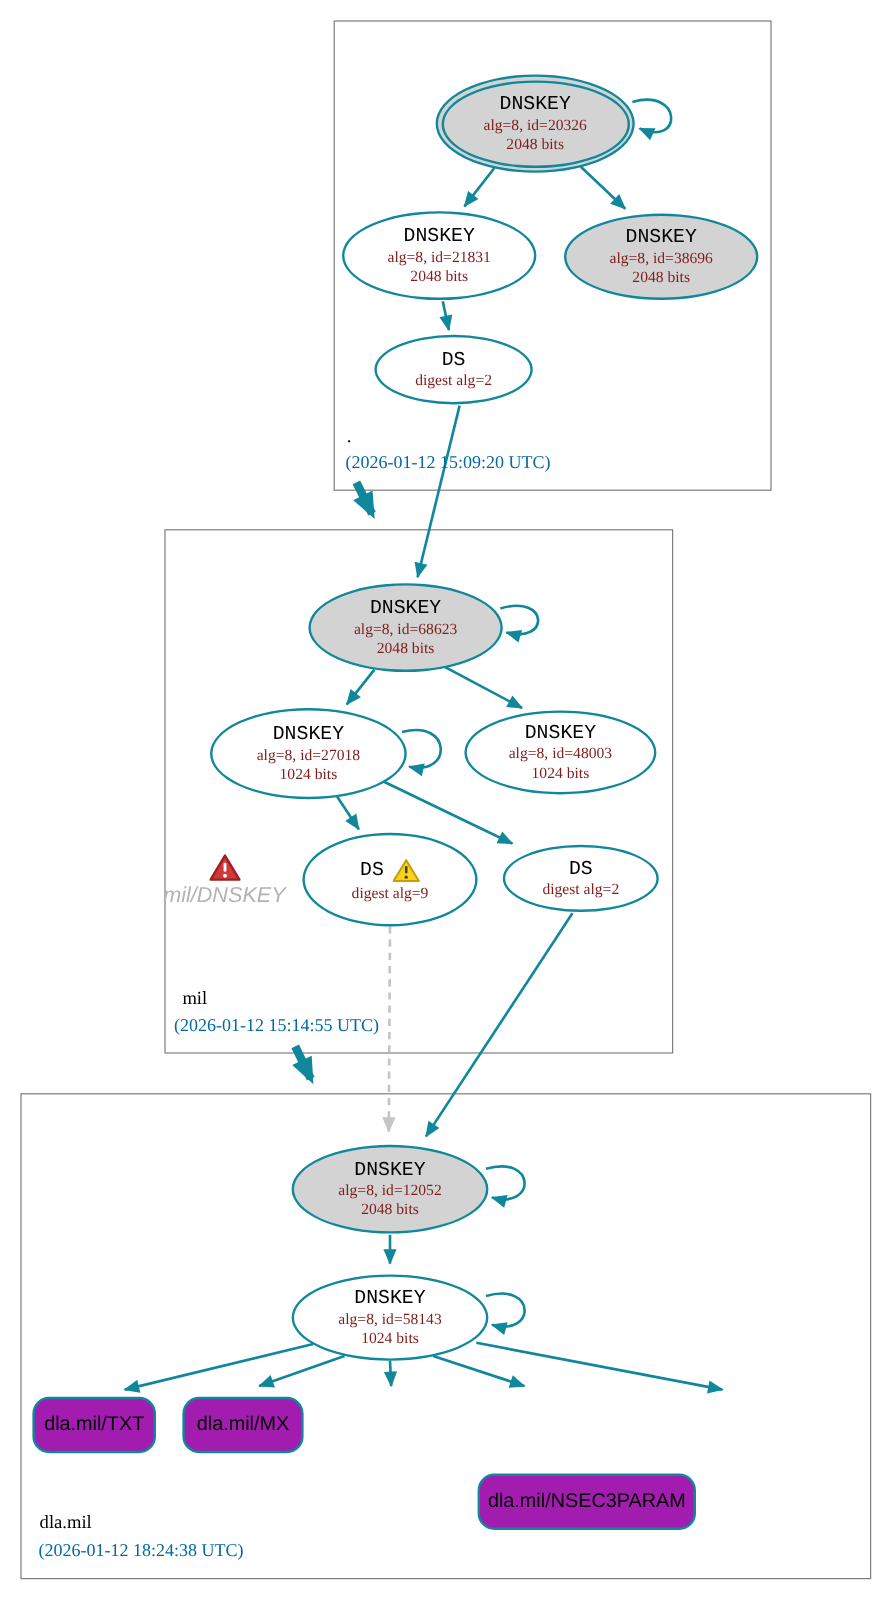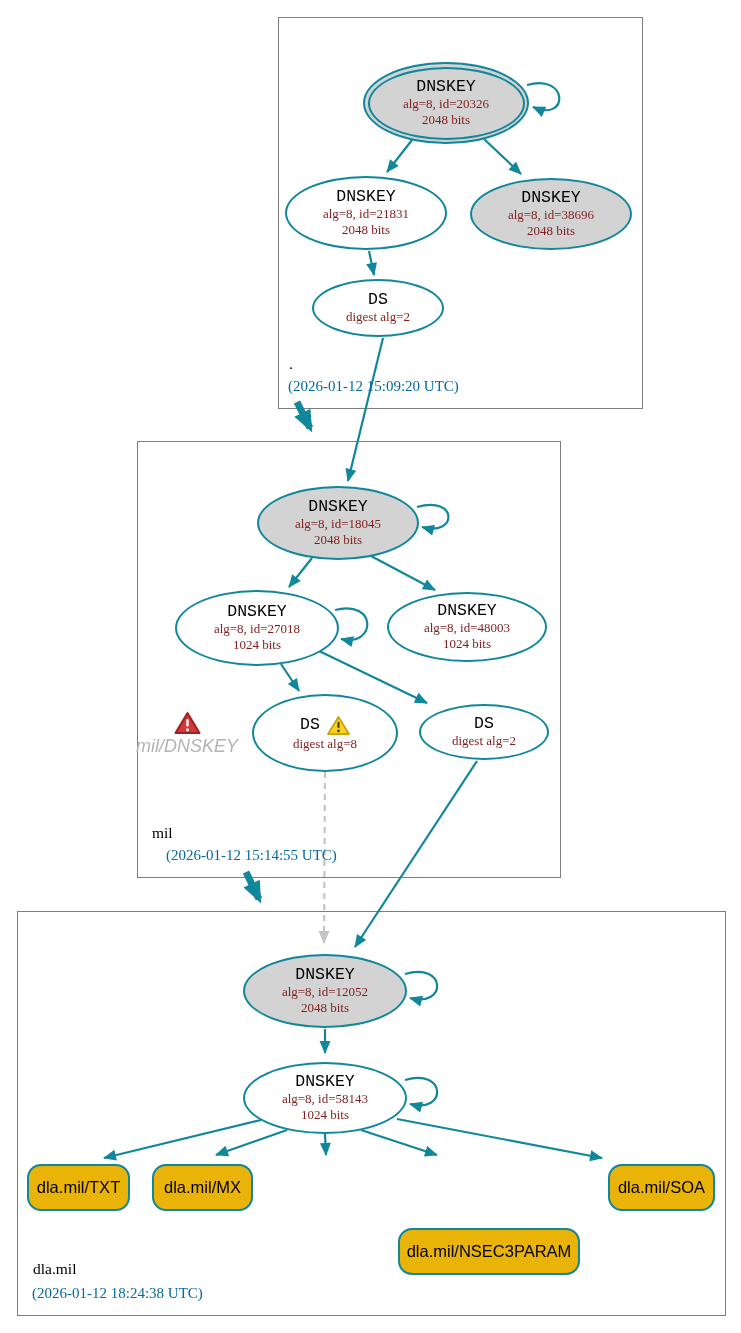--- a/index.html
+++ b/index.html
@@ -109,7 +109,7 @@
 
   <div class="node gray" style="left:257px;top:486px;width:162px;height:74px;">
     <div class="nt">DNSKEY</div>
-    <div class="nd">alg=8, id=18045</div>
+    <div class="nd">alg=8, id=68623</div>
     <div class="nd">2048 bits</div>
   </div>
 

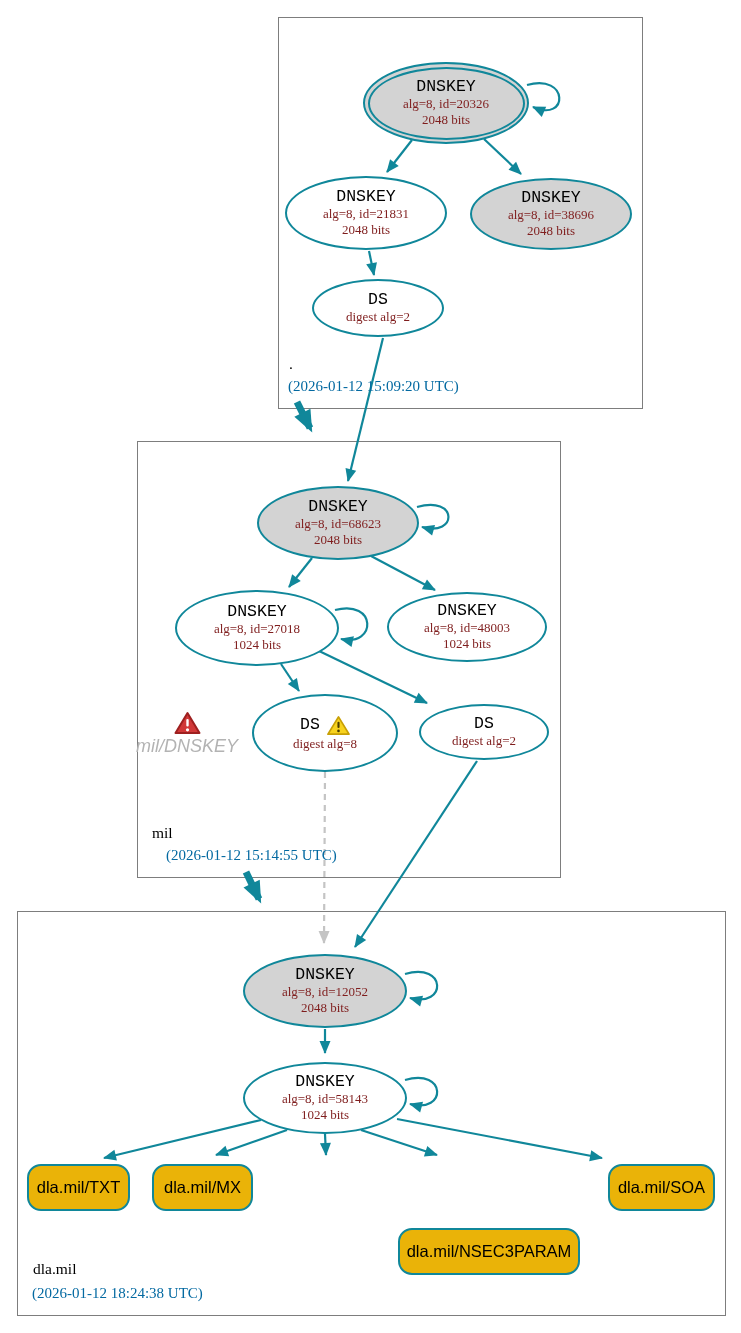--- a/index.html
+++ b/index.html
@@ -136,7 +136,7 @@
         </svg>
       </span>
     </div>
-    <div class="nd">digest alg=8</div>
+    <div class="nd">digest alg=9</div>
   </div>
 
   <div class="node" style="left:419px;top:704px;width:130px;height:56px;">

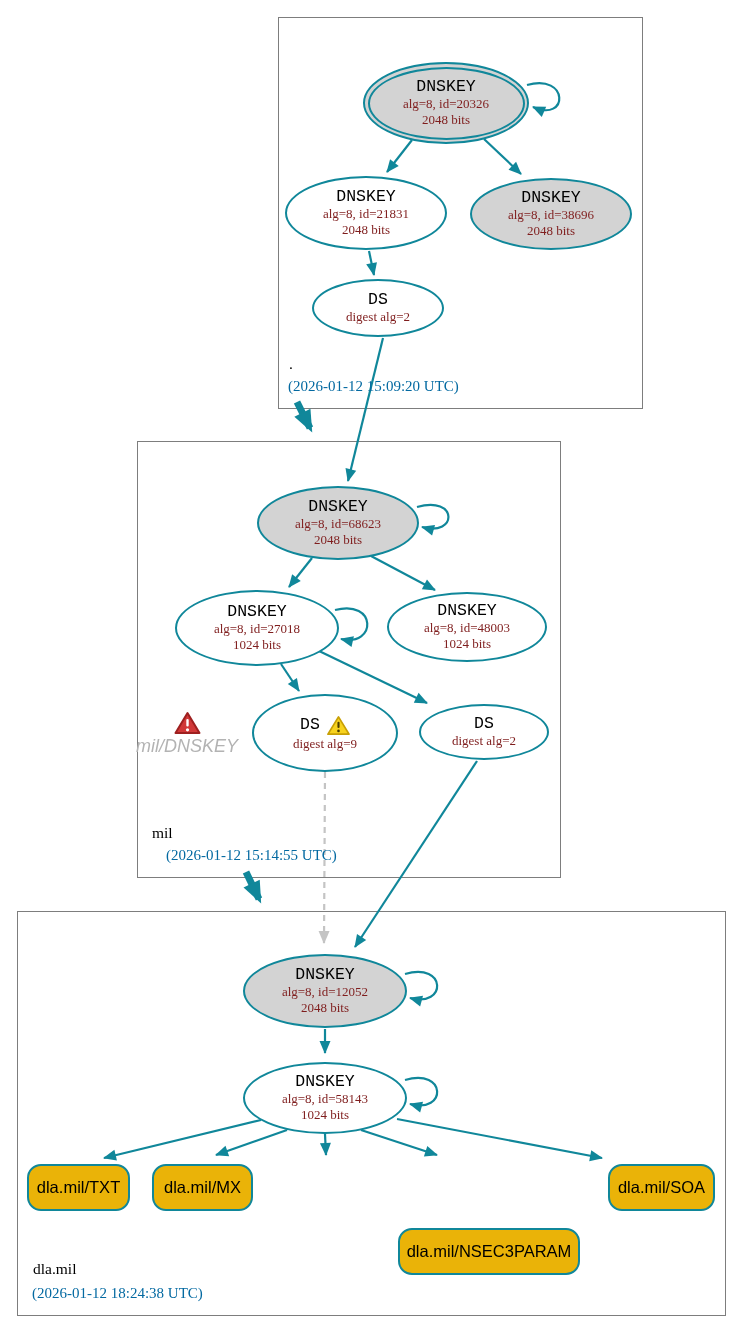--- a/index.html
+++ b/index.html
@@ -154,7 +154,7 @@
   <div class="errlabel" style="left:132px;top:736px;">mil/DNSKEY</div>
 
   <div class="zlabel" style="left:152px;top:824px;">mil</div>
-  <div class="zts" style="left:166px;top:847px;">(2026-01-12 15:14:55 UTC)</div>
+  <div class="zts" style="left:145px;top:847px;">(2026-01-12 15:14:55 UTC)</div>
 
   <div class="node gray" style="left:243px;top:954px;width:164px;height:74px;">
     <div class="nt">DNSKEY</div>

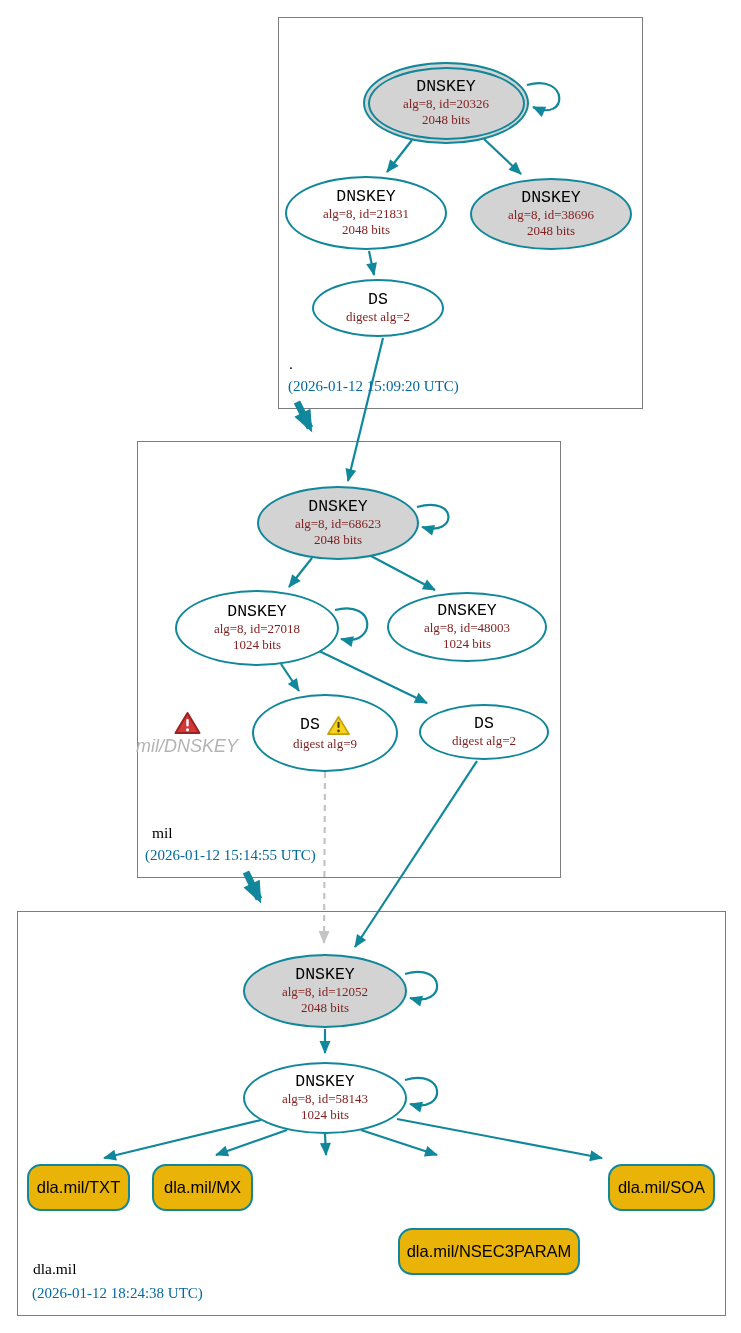--- a/index.html
+++ b/index.html
@@ -19,7 +19,7 @@
   .nt{font-family:Liberation Mono, monospace;font-size:16.5px;color:#000;line-height:1.1;}
   .nd{font-family:"Liberation Serif",serif;font-size:13px;color:#7f1d1d;line-height:1.2;}
   .ds-title-row{display:flex;align-items:center;justify-content:center;gap:7px;}
-  .rrset{position:absolute;border:2.5px solid #10879a;border-radius:14px;background:#eab308;
+  .rrset{position:absolute;border:2.5px solid #10879a;border-radius:14px;background:#a21caf;
         display:flex;align-items:center;justify-content:center;
         font-family:"Liberation Sans",sans-serif;font-size:16.5px;color:#000;
         z-index:2;box-sizing:border-box;}

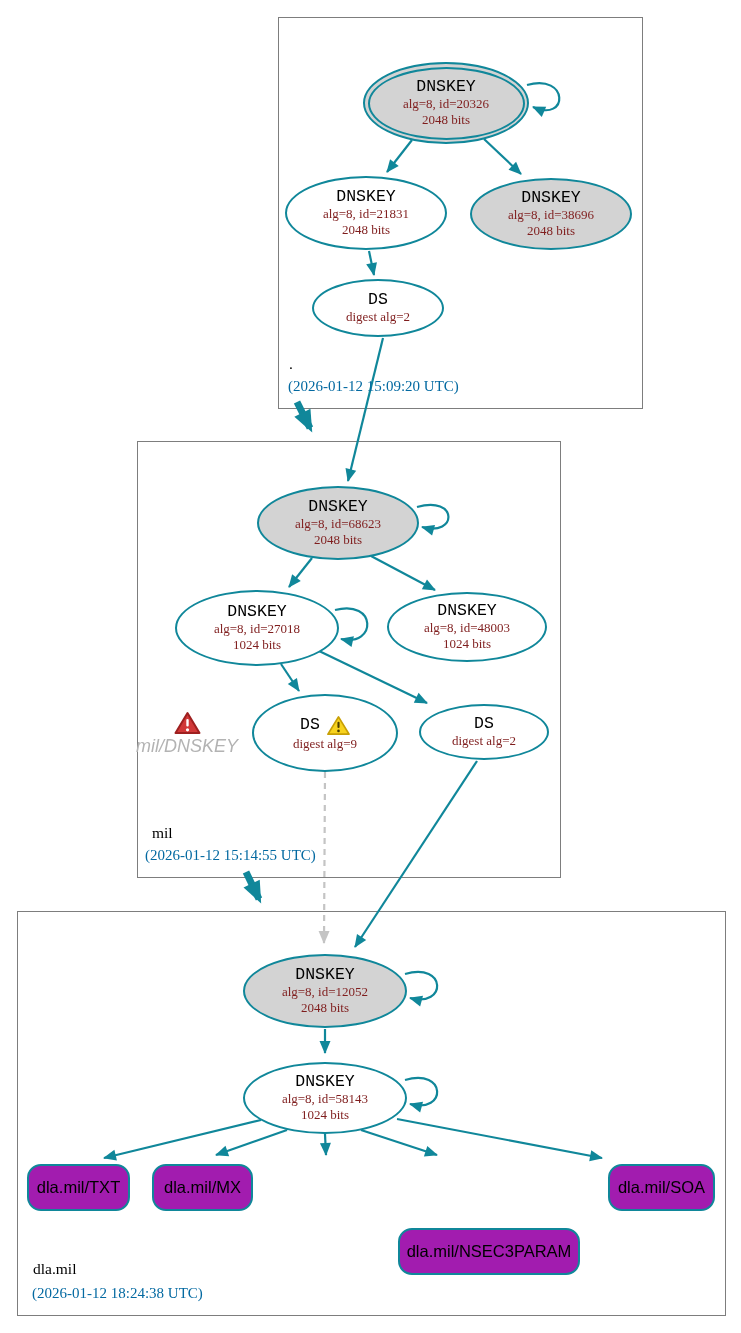--- a/index.html
+++ b/index.html
@@ -171,7 +171,6 @@
   <div class="rrset" style="left:27px;top:1164px;width:103px;height:47px;">dla.mil/TXT</div>
   <div class="rrset" style="left:152px;top:1164px;width:101px;height:47px;">dla.mil/MX</div>
   <div class="rrset" style="left:398px;top:1228px;width:182px;height:47px;">dla.mil/NSEC3PARAM</div>
-  <div class="rrset" style="left:608px;top:1164px;width:107px;height:47px;">dla.mil/SOA</div>
 
   <div class="zlabel" style="left:33px;top:1260px;">dla.mil</div>
   <div class="zts" style="left:32px;top:1285px;">(2026-01-12 18:24:38 UTC)</div>

